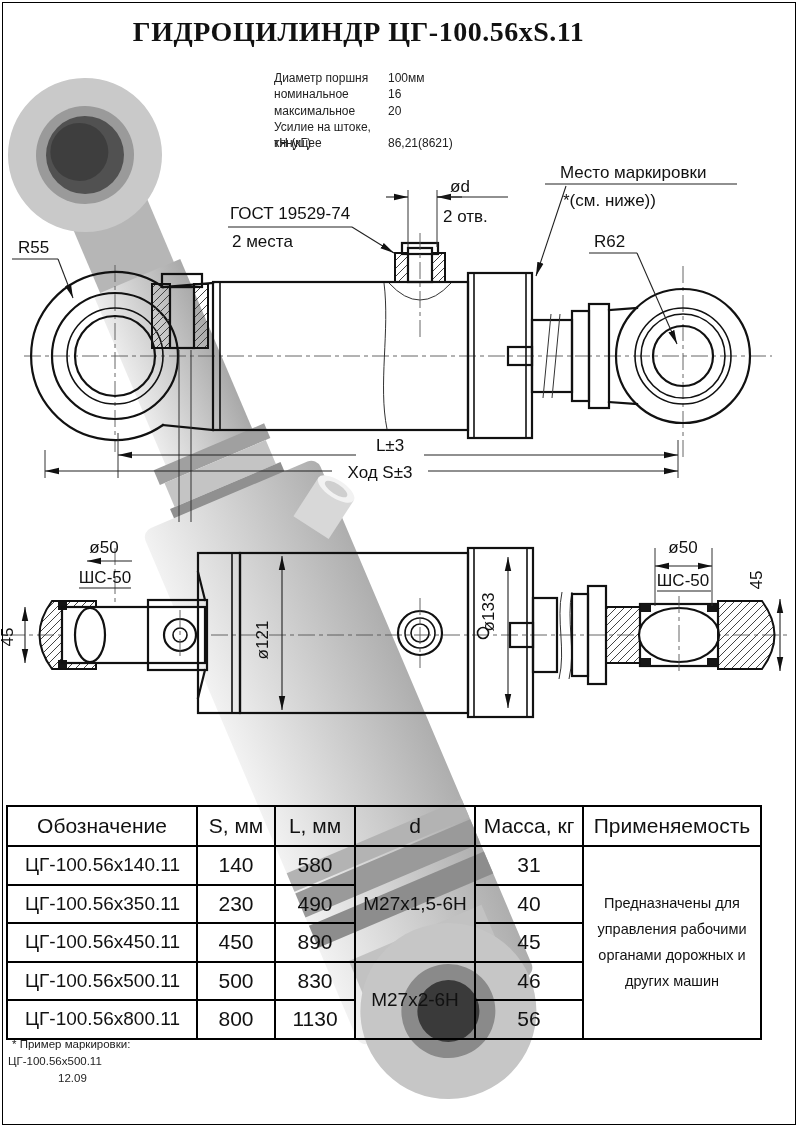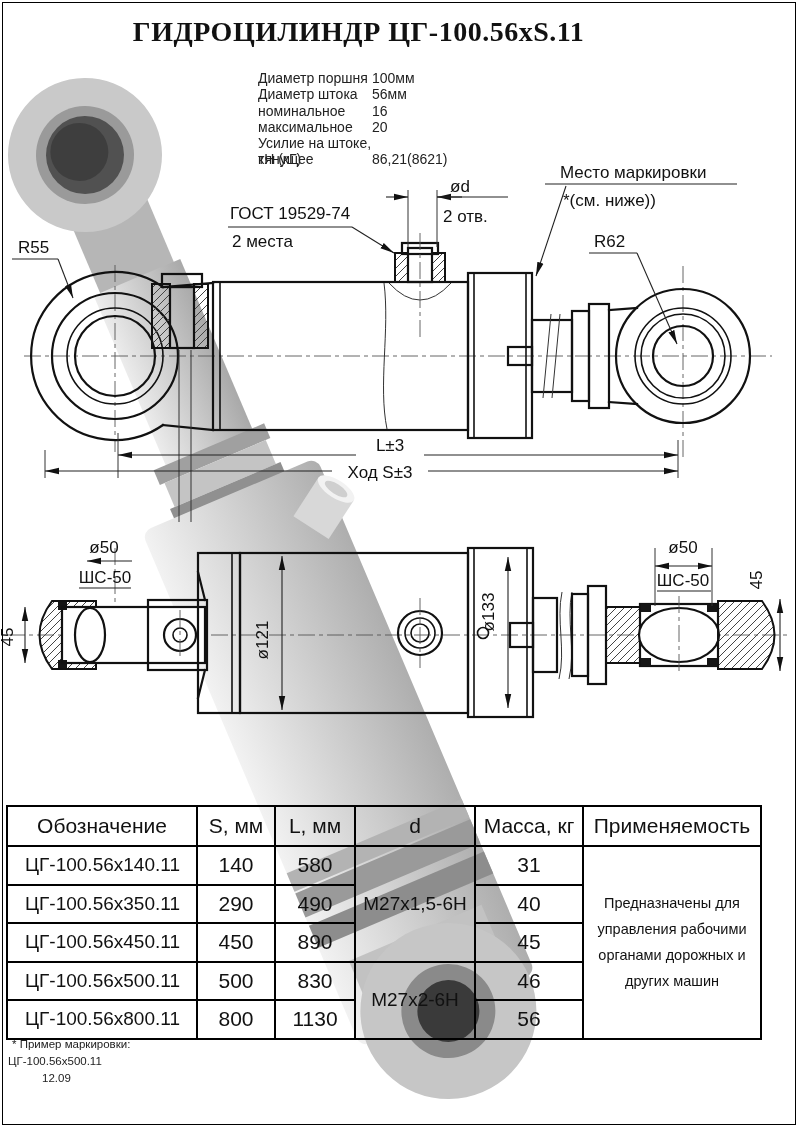--- a/index.html
+++ b/index.html
@@ -8,7 +8,7 @@
   #frame{position:absolute;inset:2px;border:1px solid #000;pointer-events:none;z-index:5;}
   #title{position:absolute;top:16px;left:0;width:717px;text-align:center;
          font-family:"Liberation Serif",serif;font-weight:bold;font-size:28px;letter-spacing:.5px;z-index:3;}
-  #specs{position:absolute;top:70px;left:258px;z-index:3;font-size:14px;color:#222;}
+  #specs{position:absolute;top:70px;left:274px;z-index:3;font-size:12px;color:#222;}
   .spec-row{display:flex;height:16.3px;line-height:16.3px;}
   .spec-label{width:114px;}
   .spec-value{width:120px;}

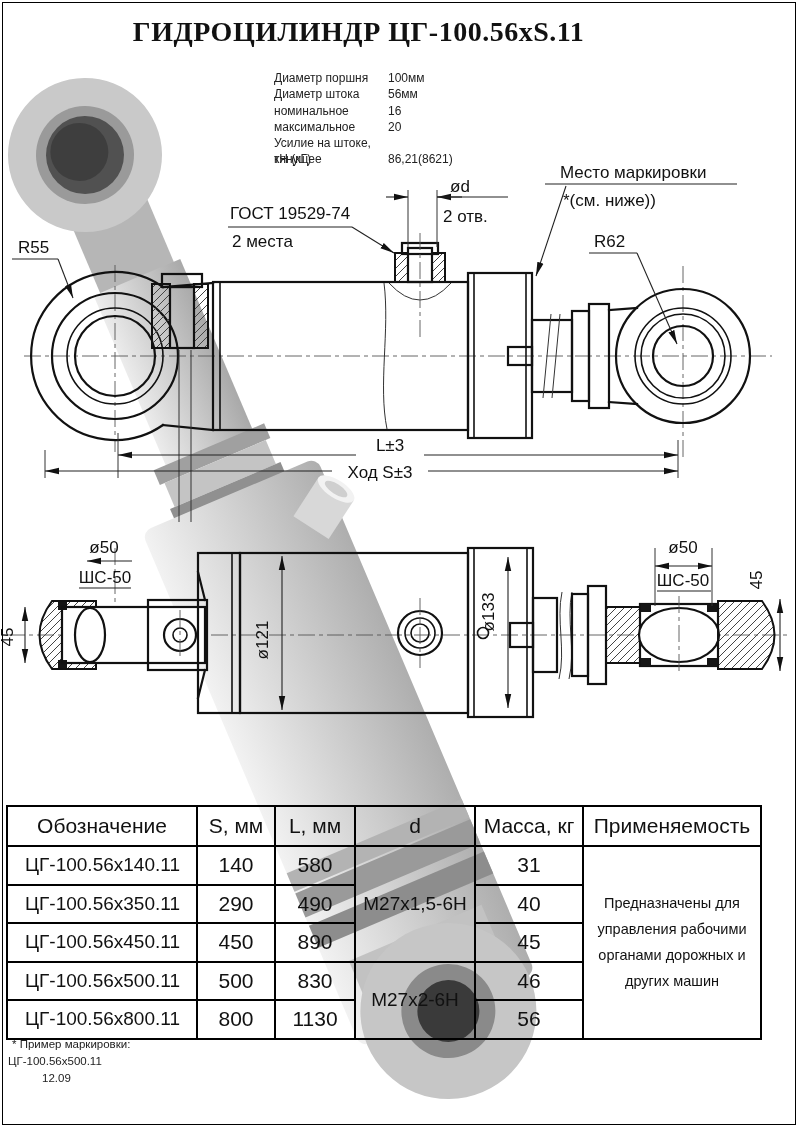--- a/index.html
+++ b/index.html
@@ -48,10 +48,6 @@
         <span class="spec-value">100мм</span>
       </div>
     <div class="spec-row">
-        <span class="spec-label">Диаметр штока</span>
-        <span class="spec-value">56мм</span>
-      </div>
-    <div class="spec-row">
         <span class="spec-label">номинальное</span>
         <span class="spec-value">16</span>
       </div>

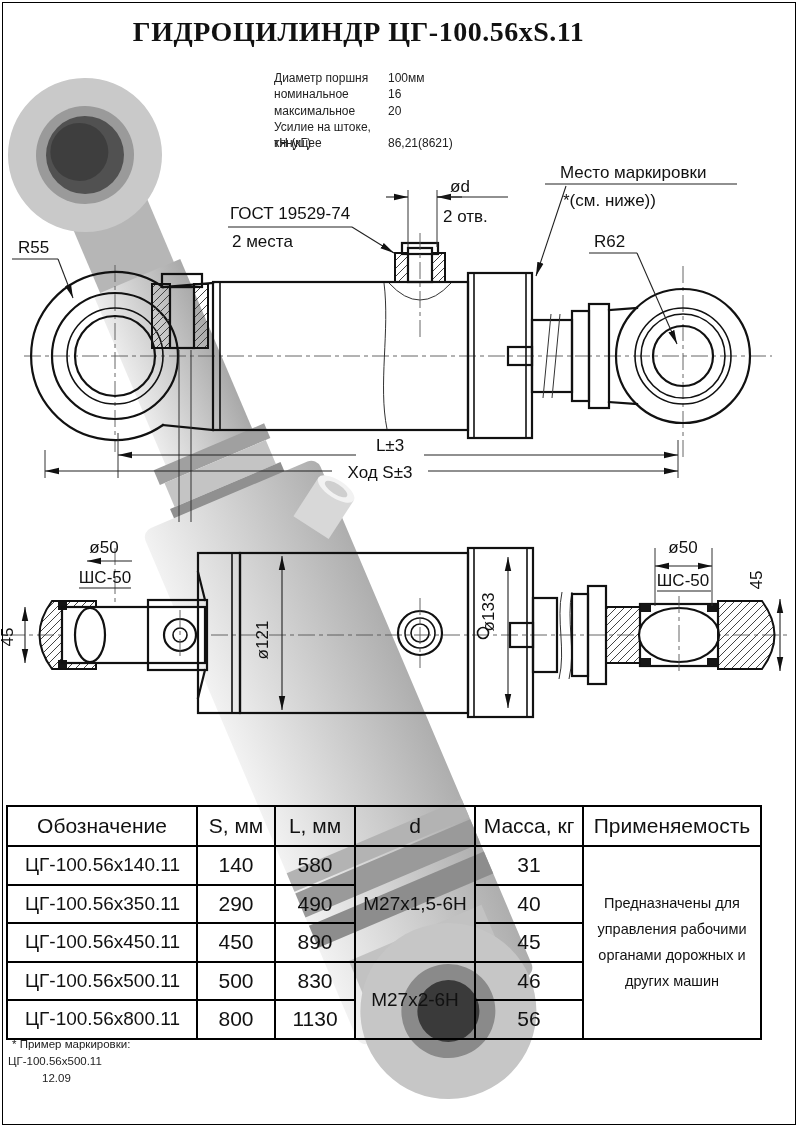--- a/index.html
+++ b/index.html
@@ -332,7 +332,7 @@
       </tr>
       <tr>
         <td class="name">ЦГ-100.56х350.11</td>
-        <td>290</td>
+        <td>230</td>
         <td>490</td>
         <td>40</td>
       </tr>

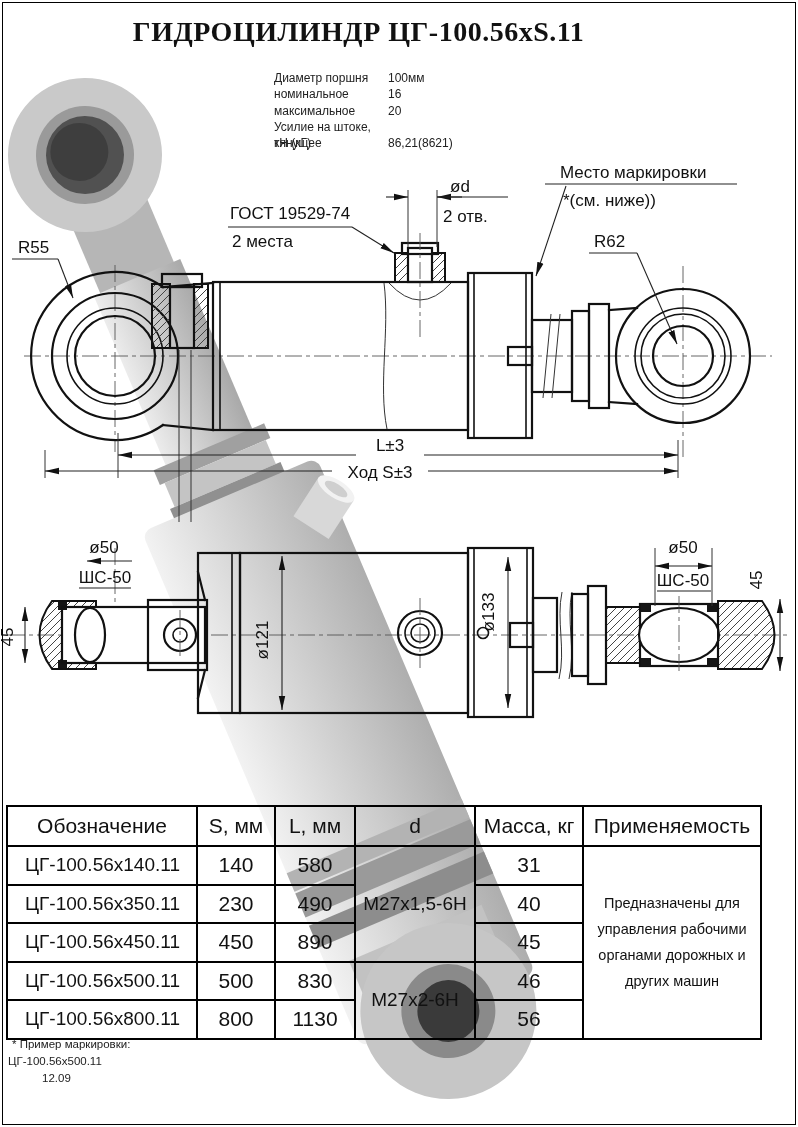--- a/index.html
+++ b/index.html
@@ -32,7 +32,7 @@
   td.app{font-size:14.5px;line-height:26px;white-space:normal;padding:16px 4px;}
   #footnote{position:absolute;top:1036px;left:12px;z-index:3;font-size:11.5px;color:#222;line-height:17px;}
   #footnote .fn2{margin-left:-4px;}
-  #footnote .fn3{margin-left:30px;}
+  #footnote .fn3{margin-left:46px;}
 </style>
 </head>
 <body>

